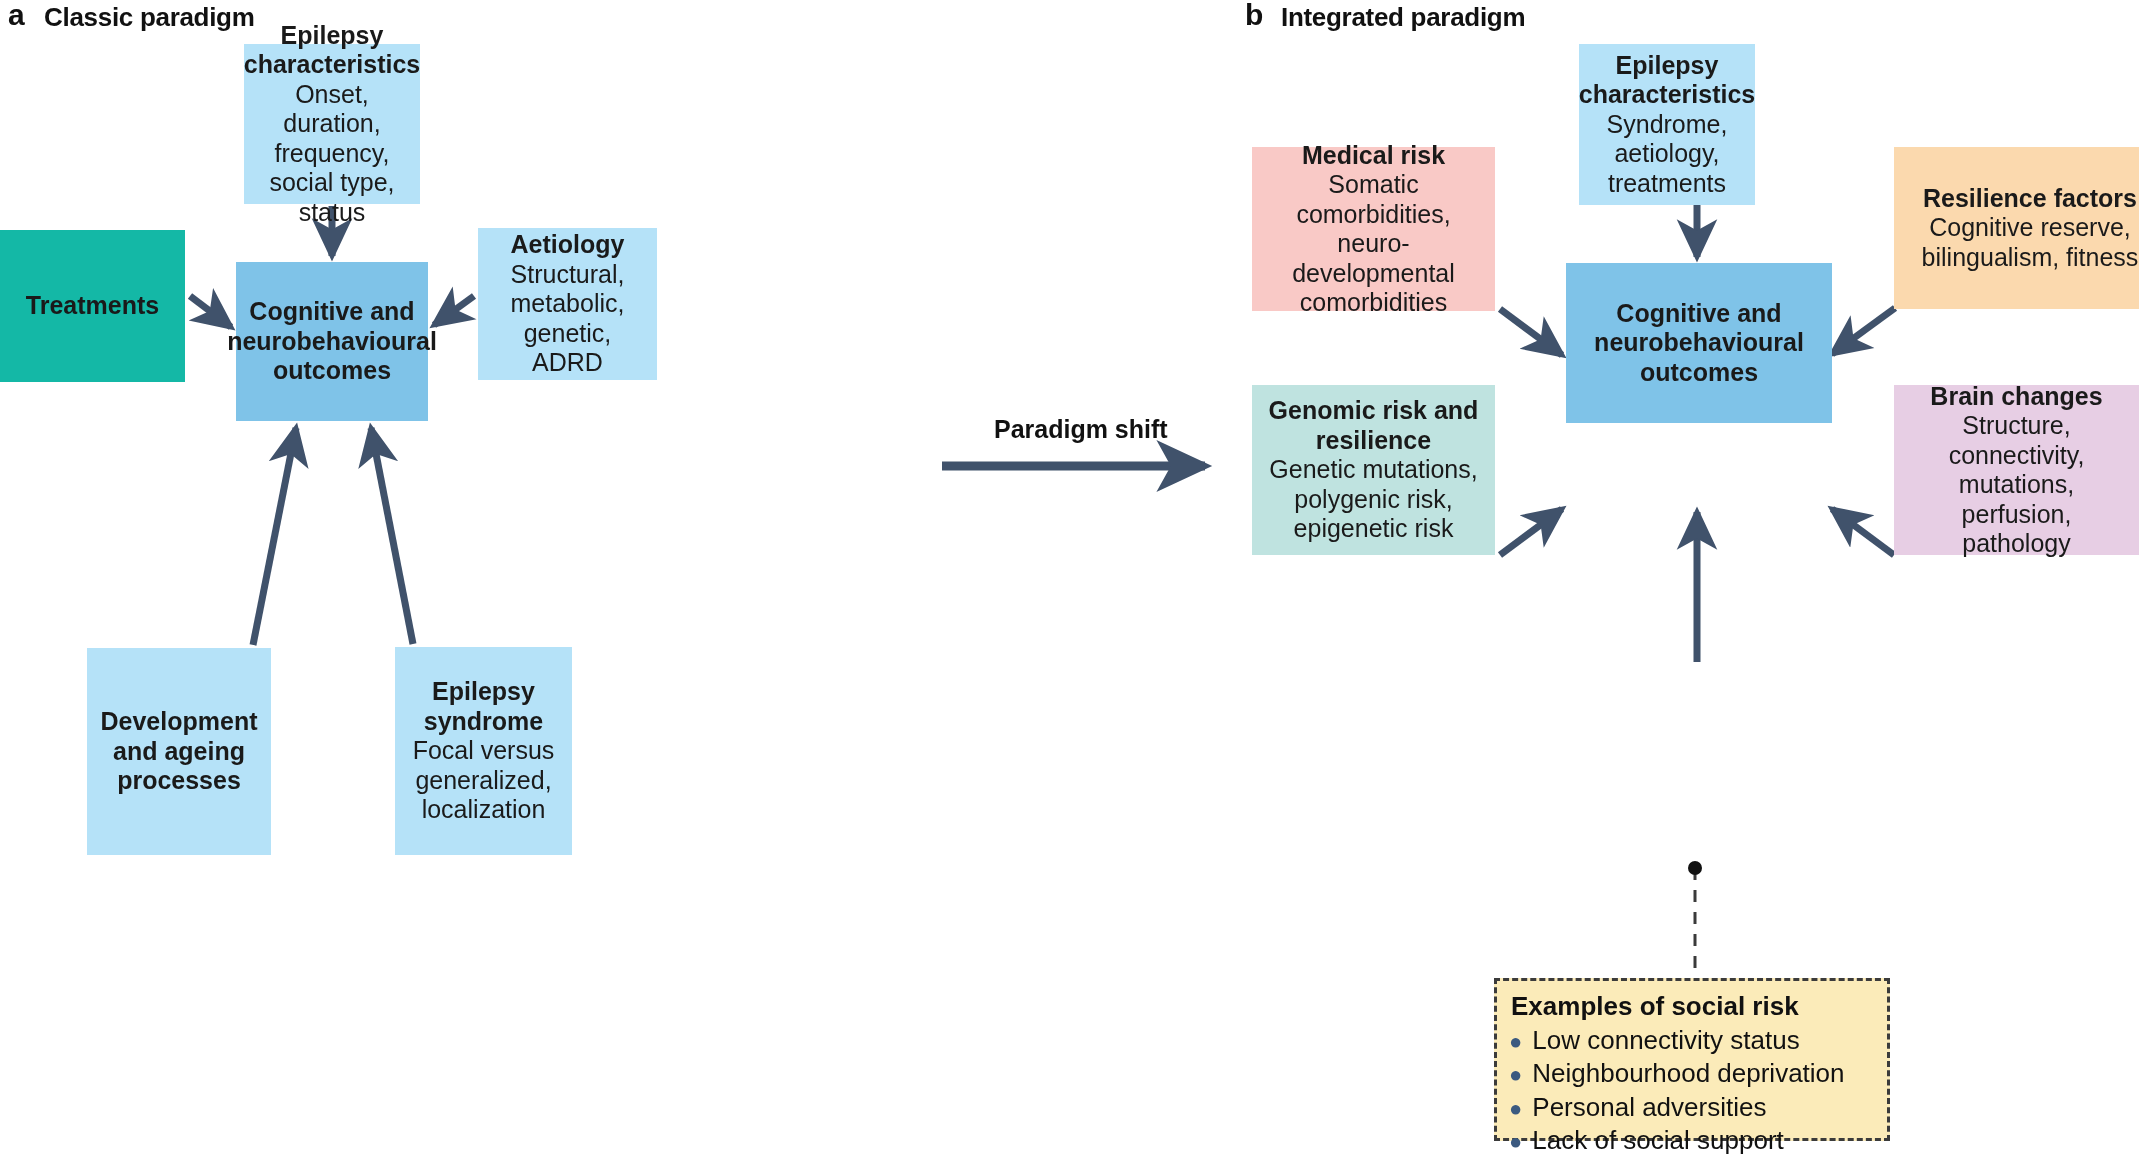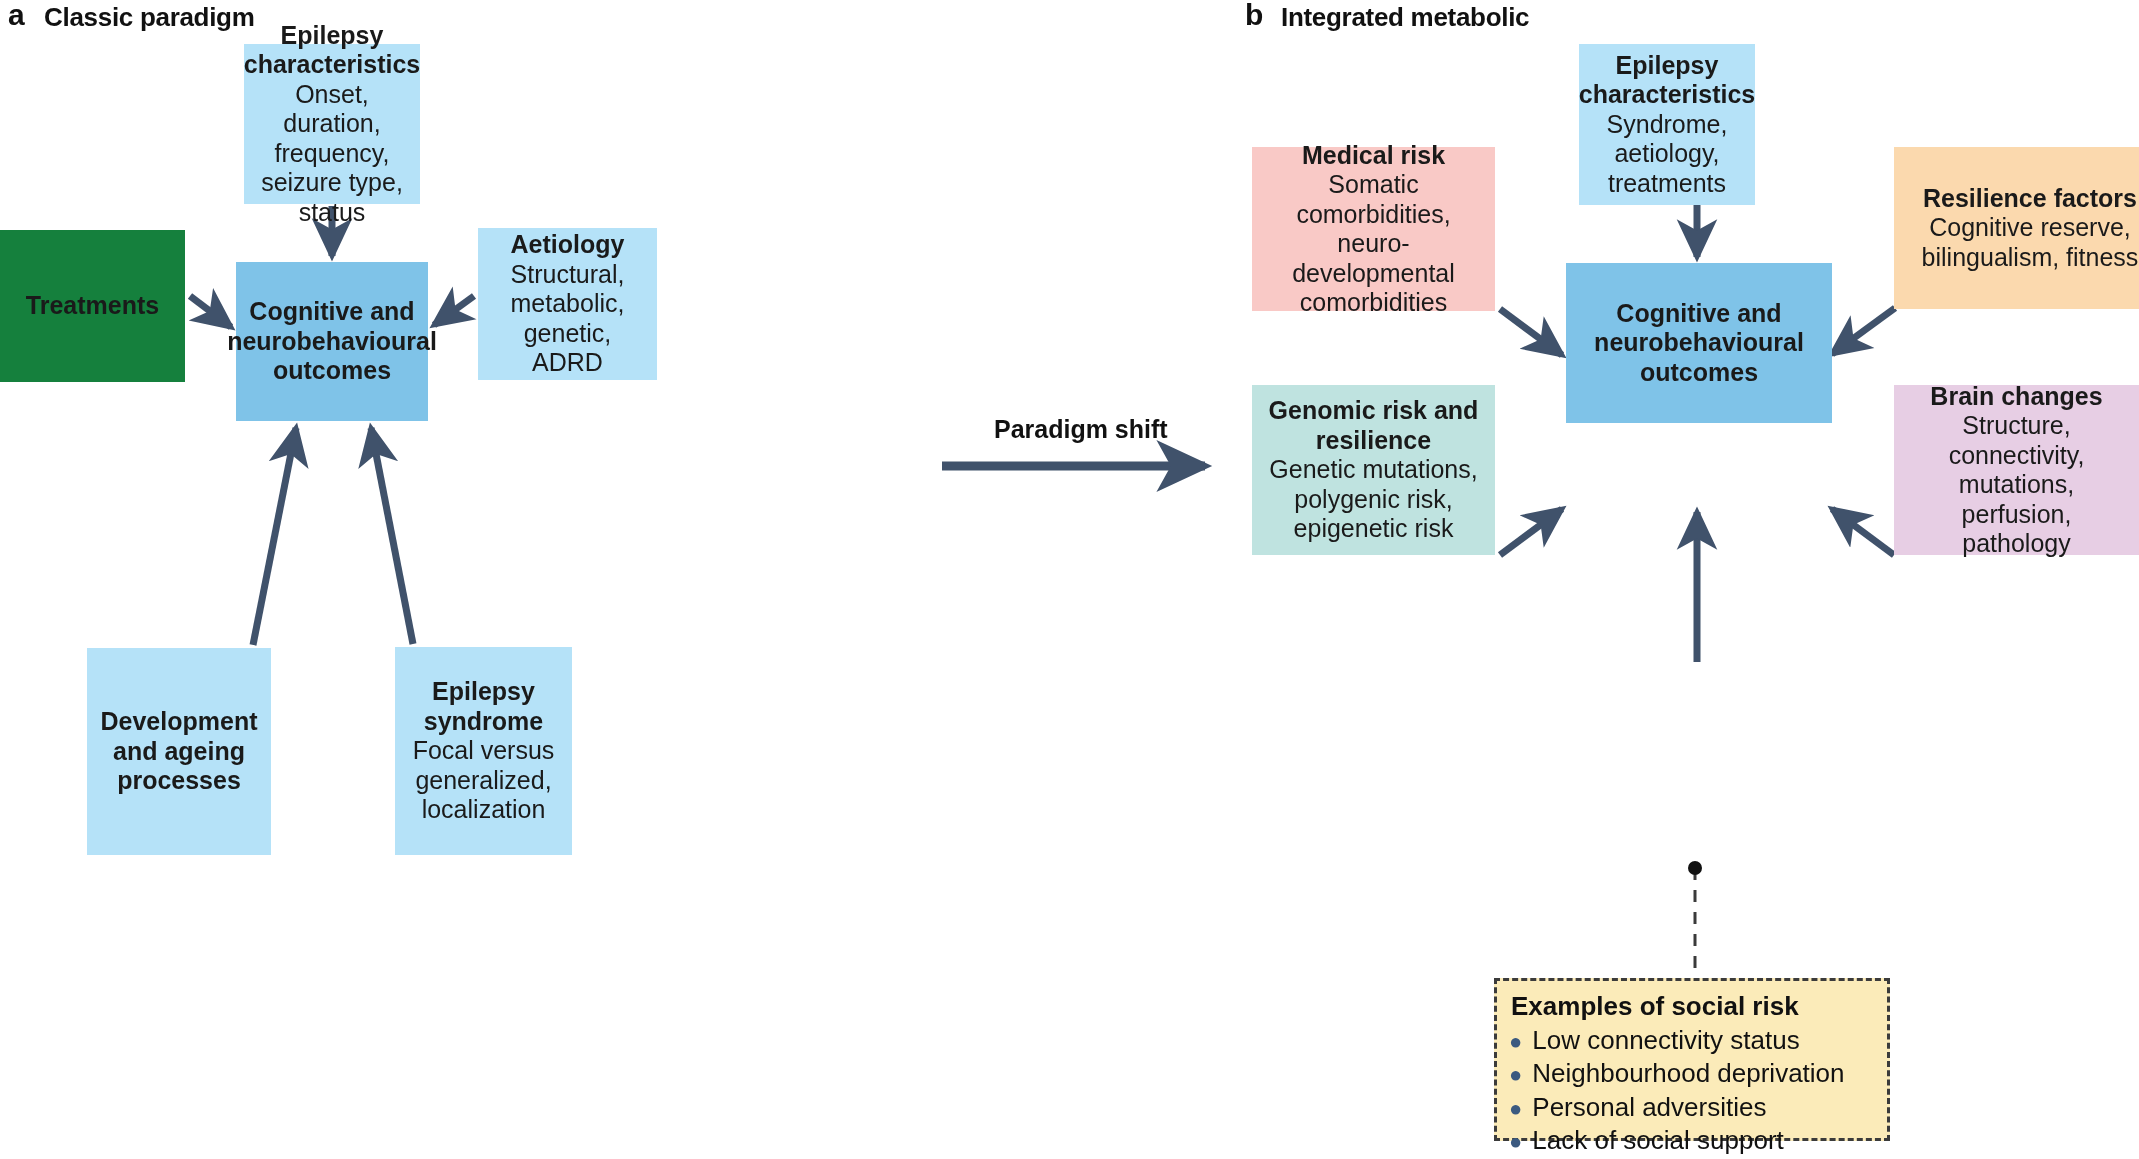--- a/index.html
+++ b/index.html
@@ -102,7 +102,7 @@
   <div class="shift-label" style="left:994px;top:415px;">Paradigm shift</div>
 
   <div class="panel-letter" style="left:1245px;top:-2px;">b</div>
-  <div class="panel-title" style="left:1281px;top:2px;">Integrated metabolic</div>
+  <div class="panel-title" style="left:1281px;top:2px;">Integrated paradigm</div>
 
   <div class="node" style="left:1579px;top:44px;width:176px;height:161px;background:#B5E2F8;">
     <span class="ttl">Epilepsy characteristics</span>

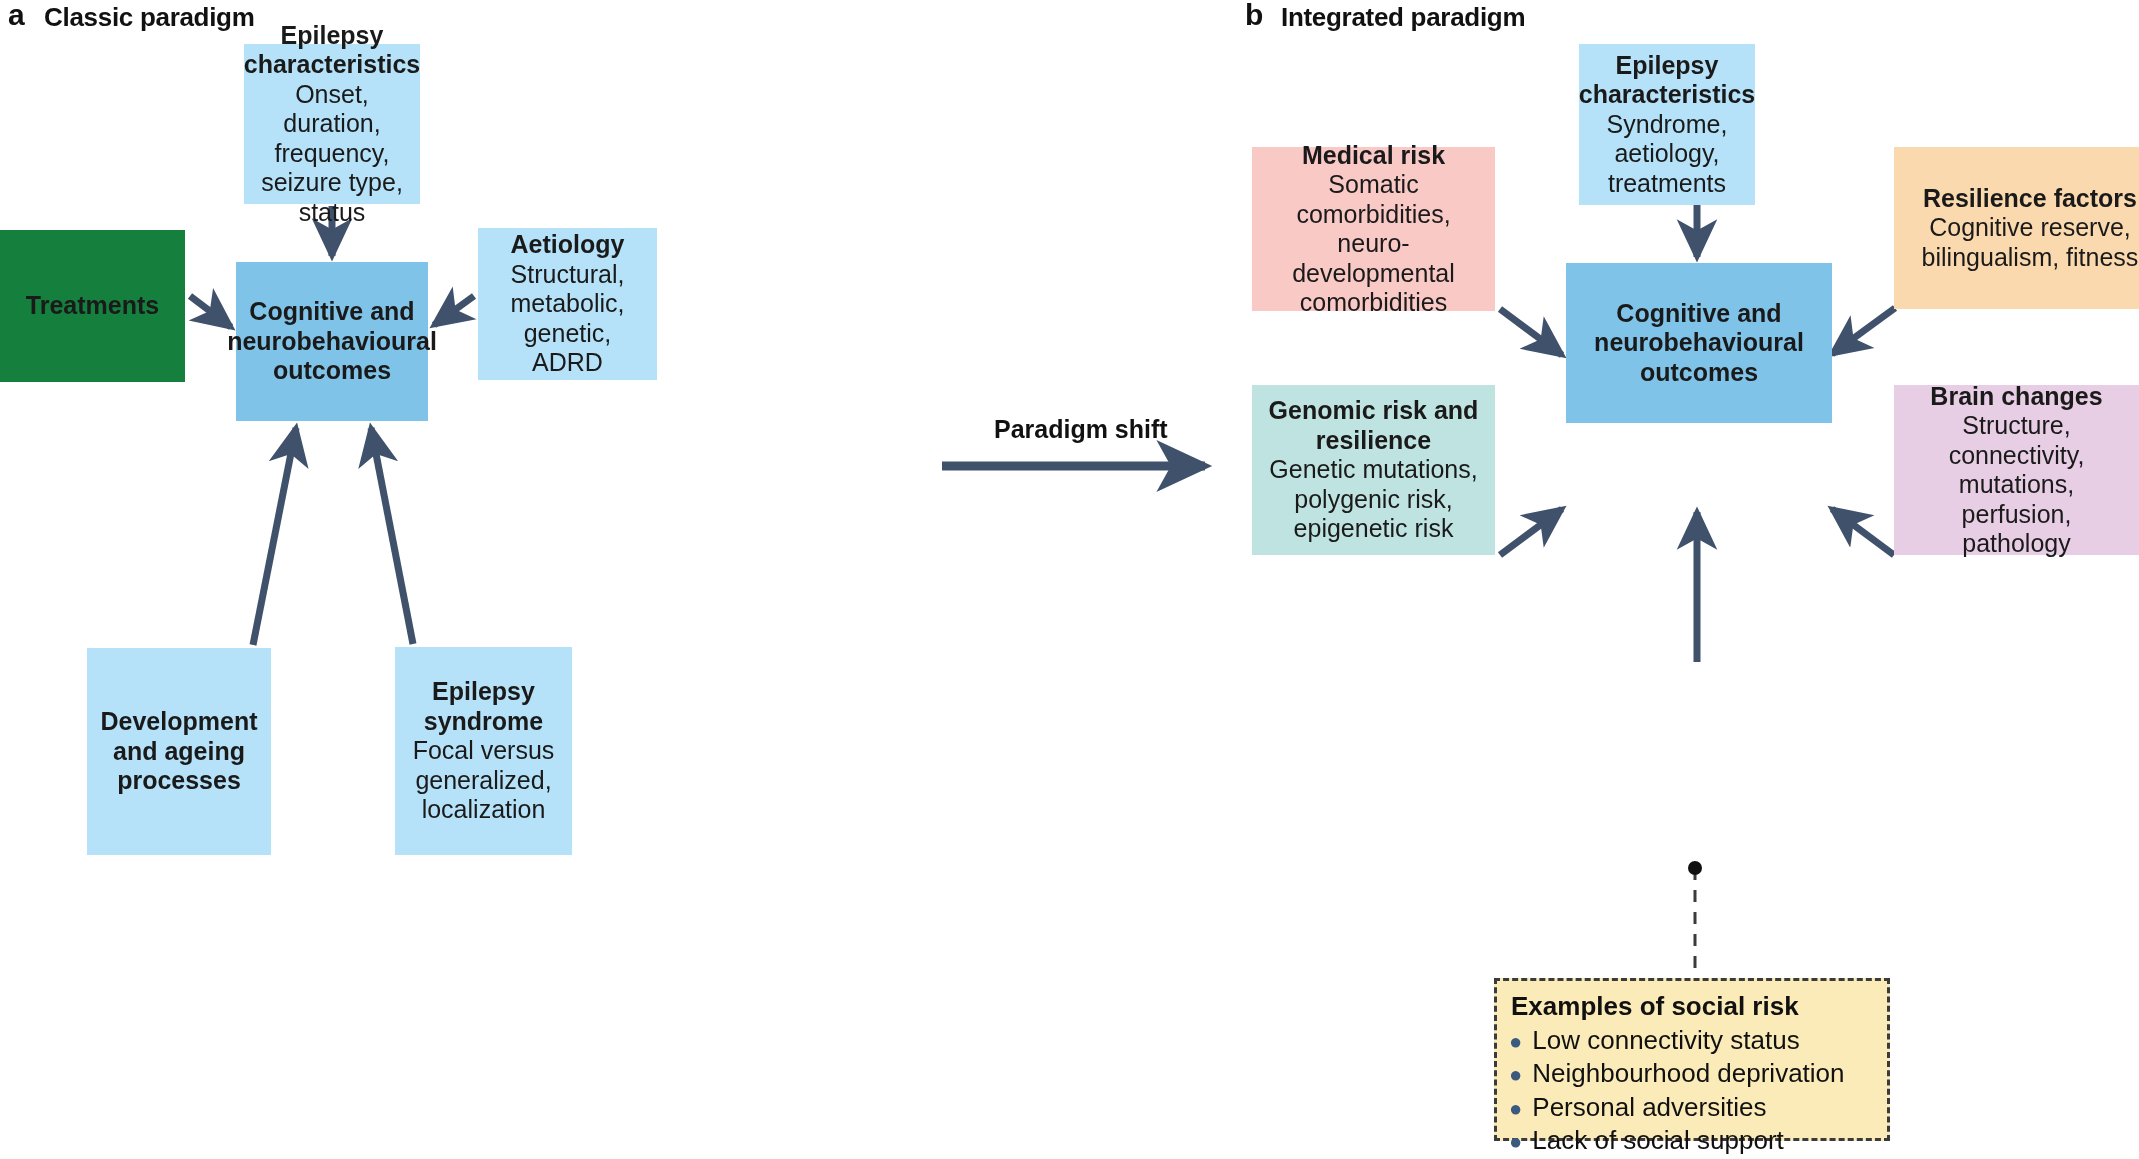--- a/index.html
+++ b/index.html
@@ -74,7 +74,7 @@
 
   <div class="node" style="left:244px;top:44px;width:176px;height:160px;background:#B5E2F8;">
     <span class="ttl">Epilepsy characteristics</span>
-    <span class="sub">Onset, duration, frequency, seizure type, status</span>
+    <span class="sub">Onset, duration, frequency, social type, status</span>
   </div>
 
   <div class="node" style="left:0px;top:230px;width:185px;height:152px;background:#15803d;">

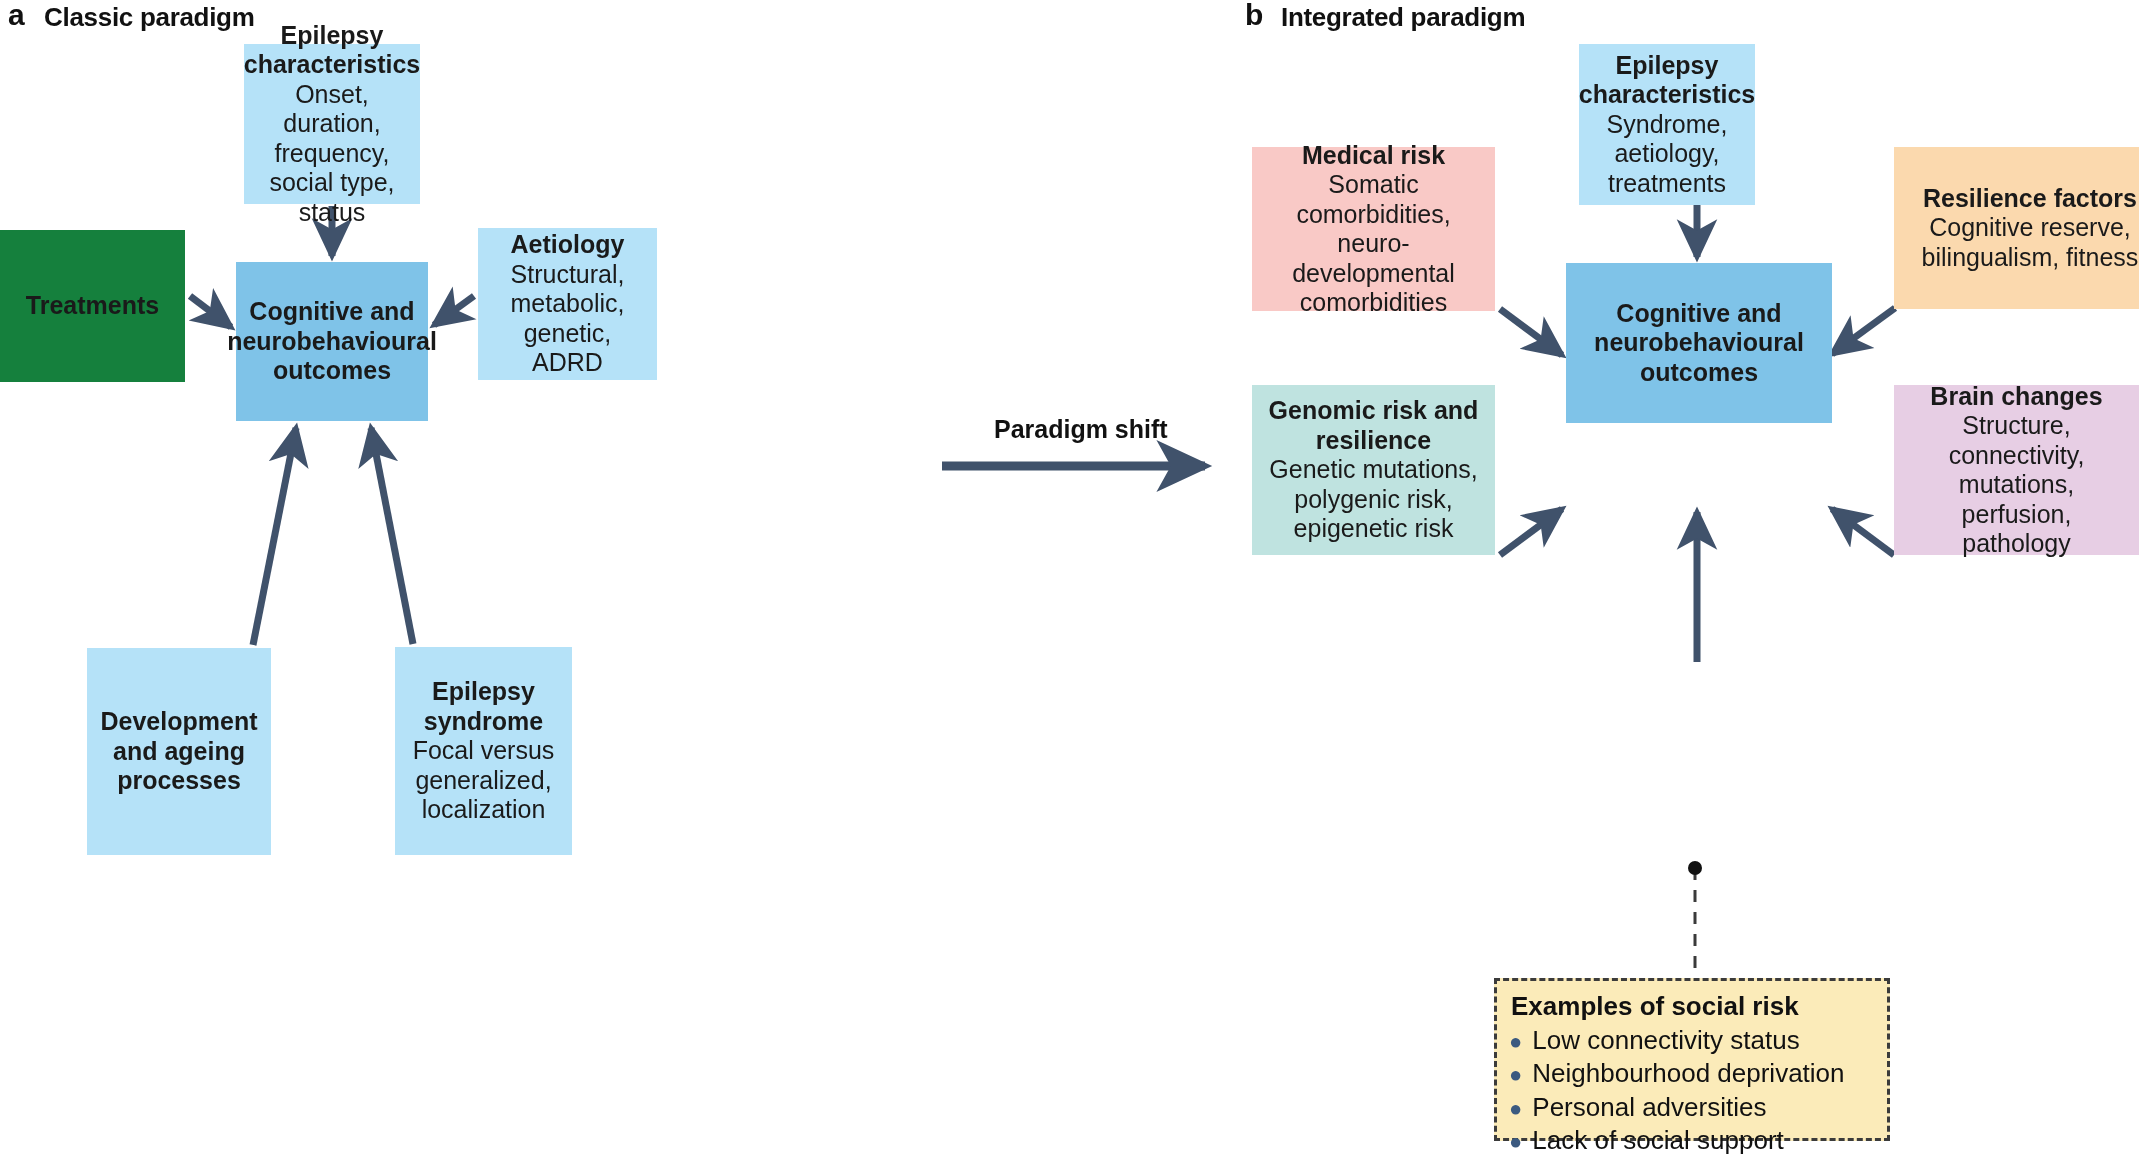--- a/index.html
+++ b/index.html
@@ -77,7 +77,7 @@
     <span class="sub">Onset, duration, frequency, social type, status</span>
   </div>
 
-  <div class="node" style="left:0px;top:230px;width:185px;height:152px;background:#15803d;">
+  <div class="node" style="left:0px;top:230px;width:185px;height:152px;background:#14b8a6;">
     <span class="ttl">Treatments</span>
   </div>
 

